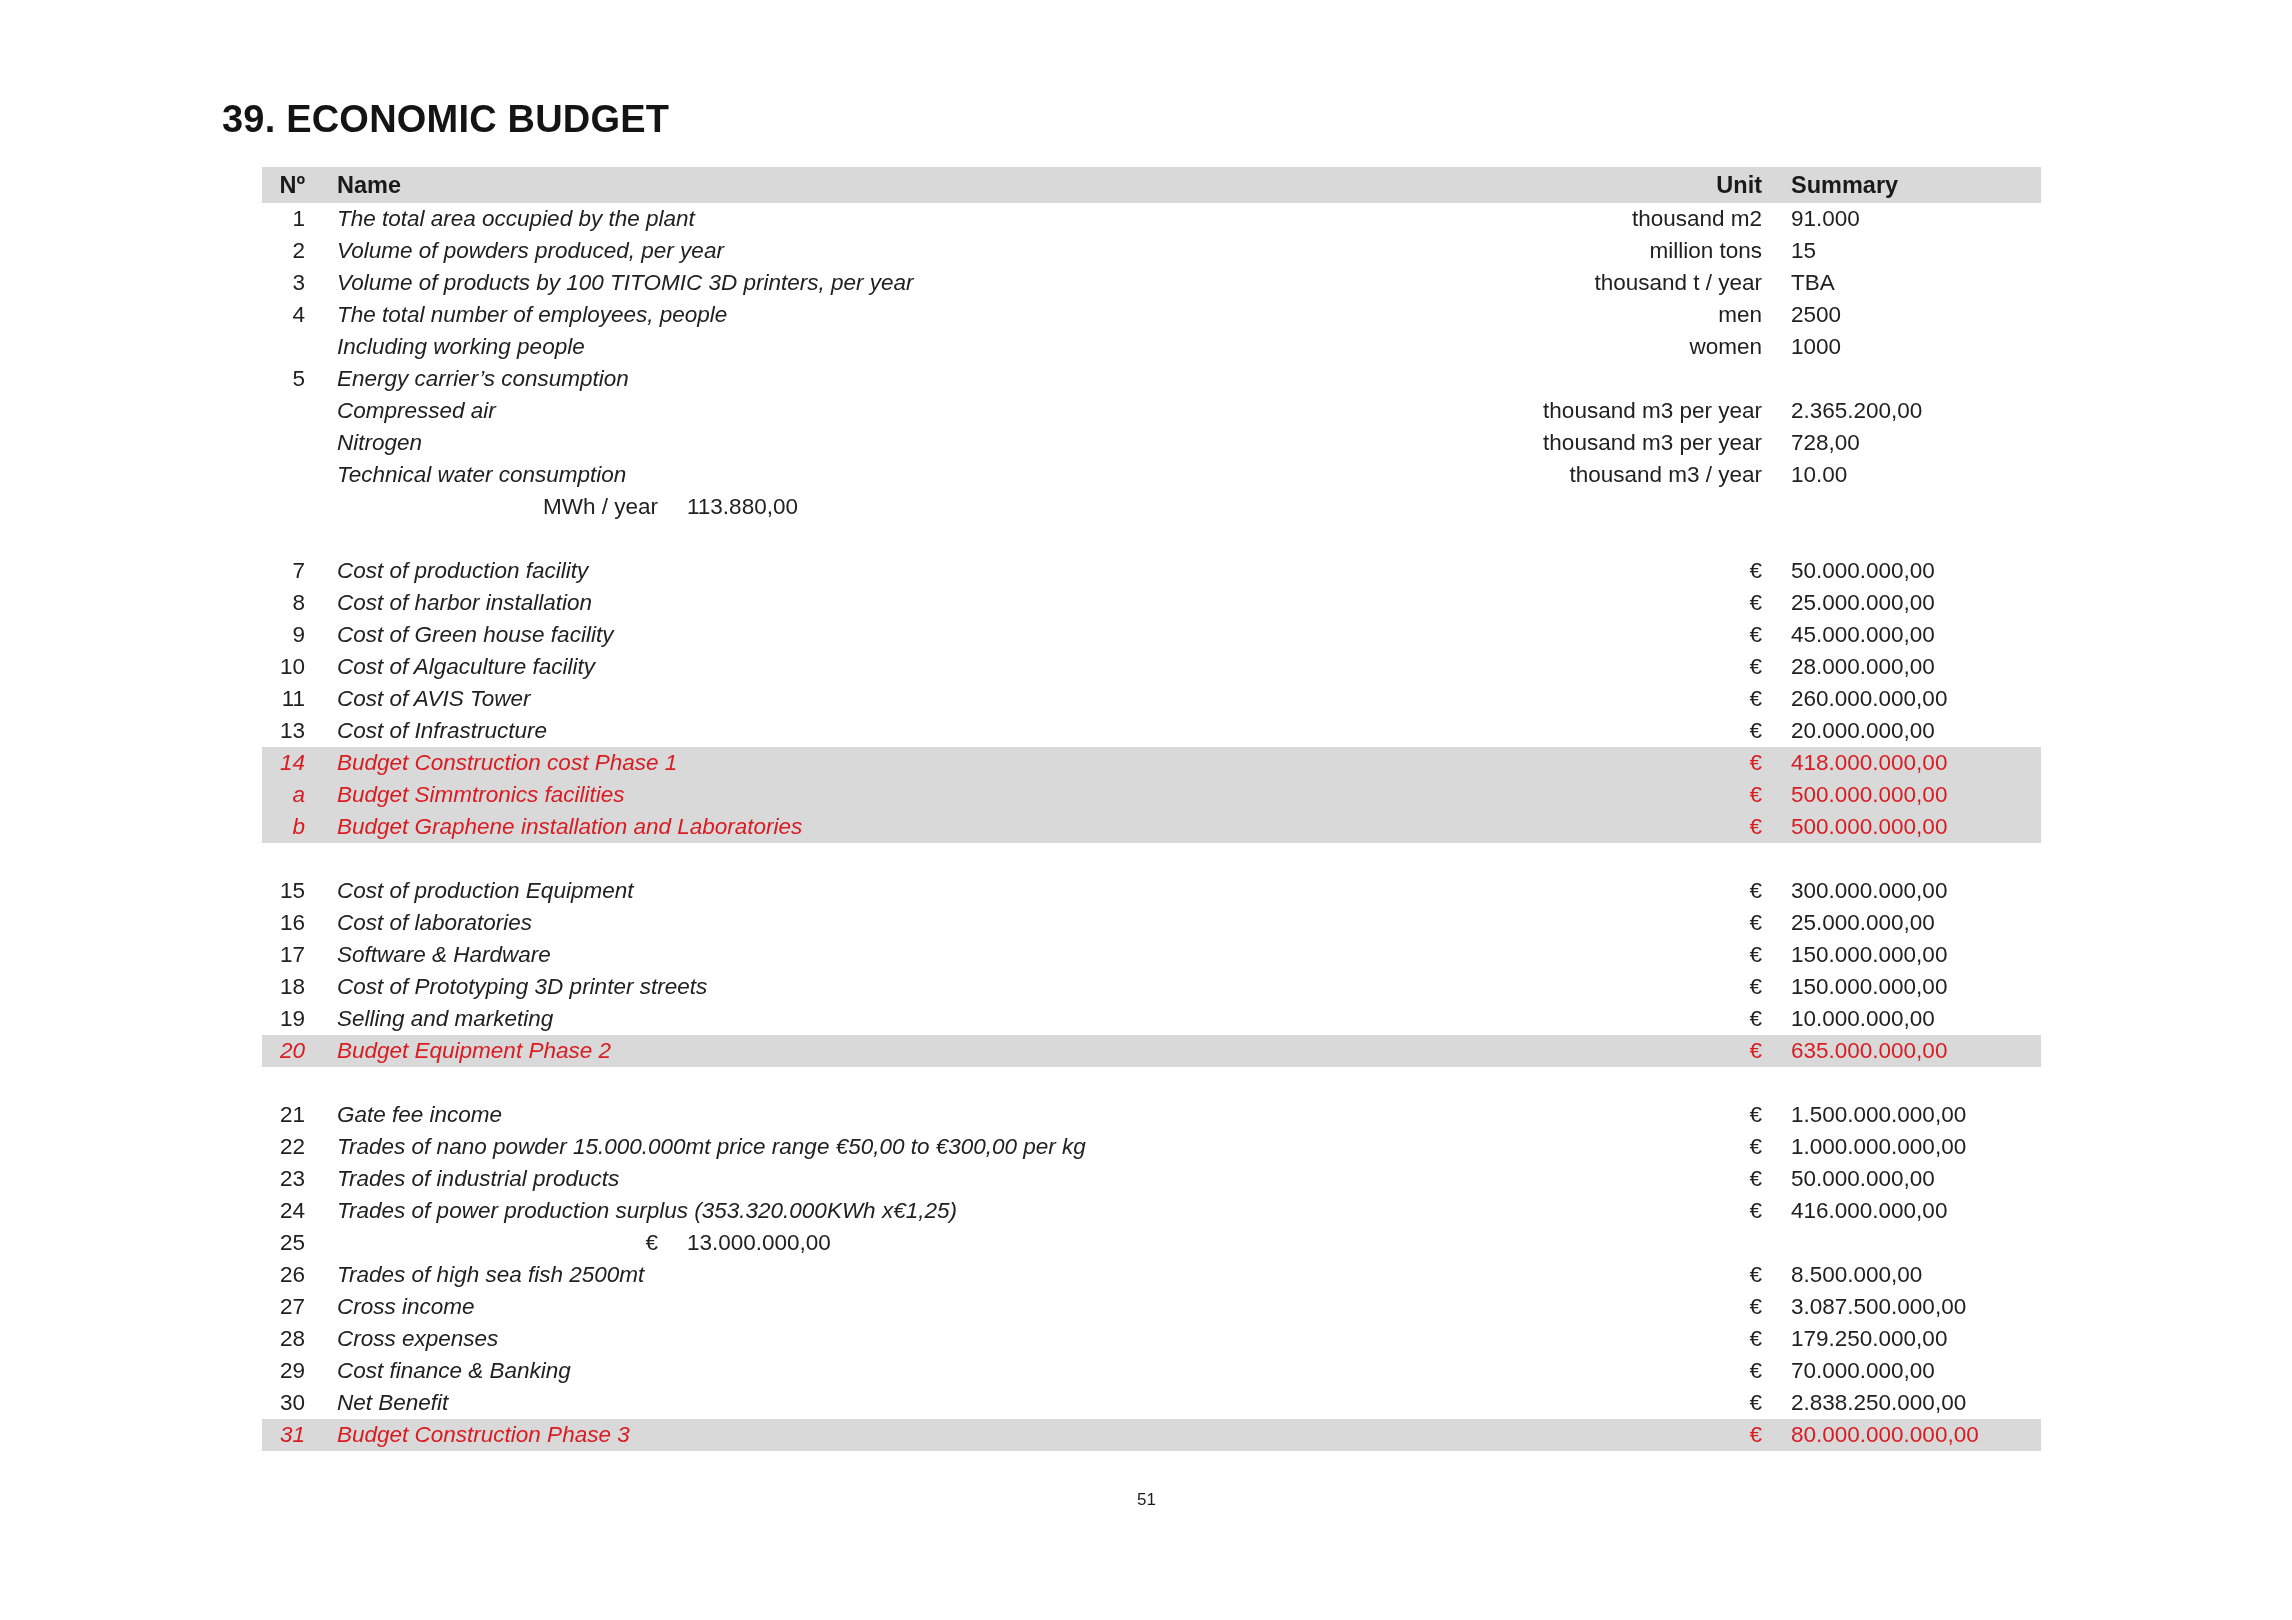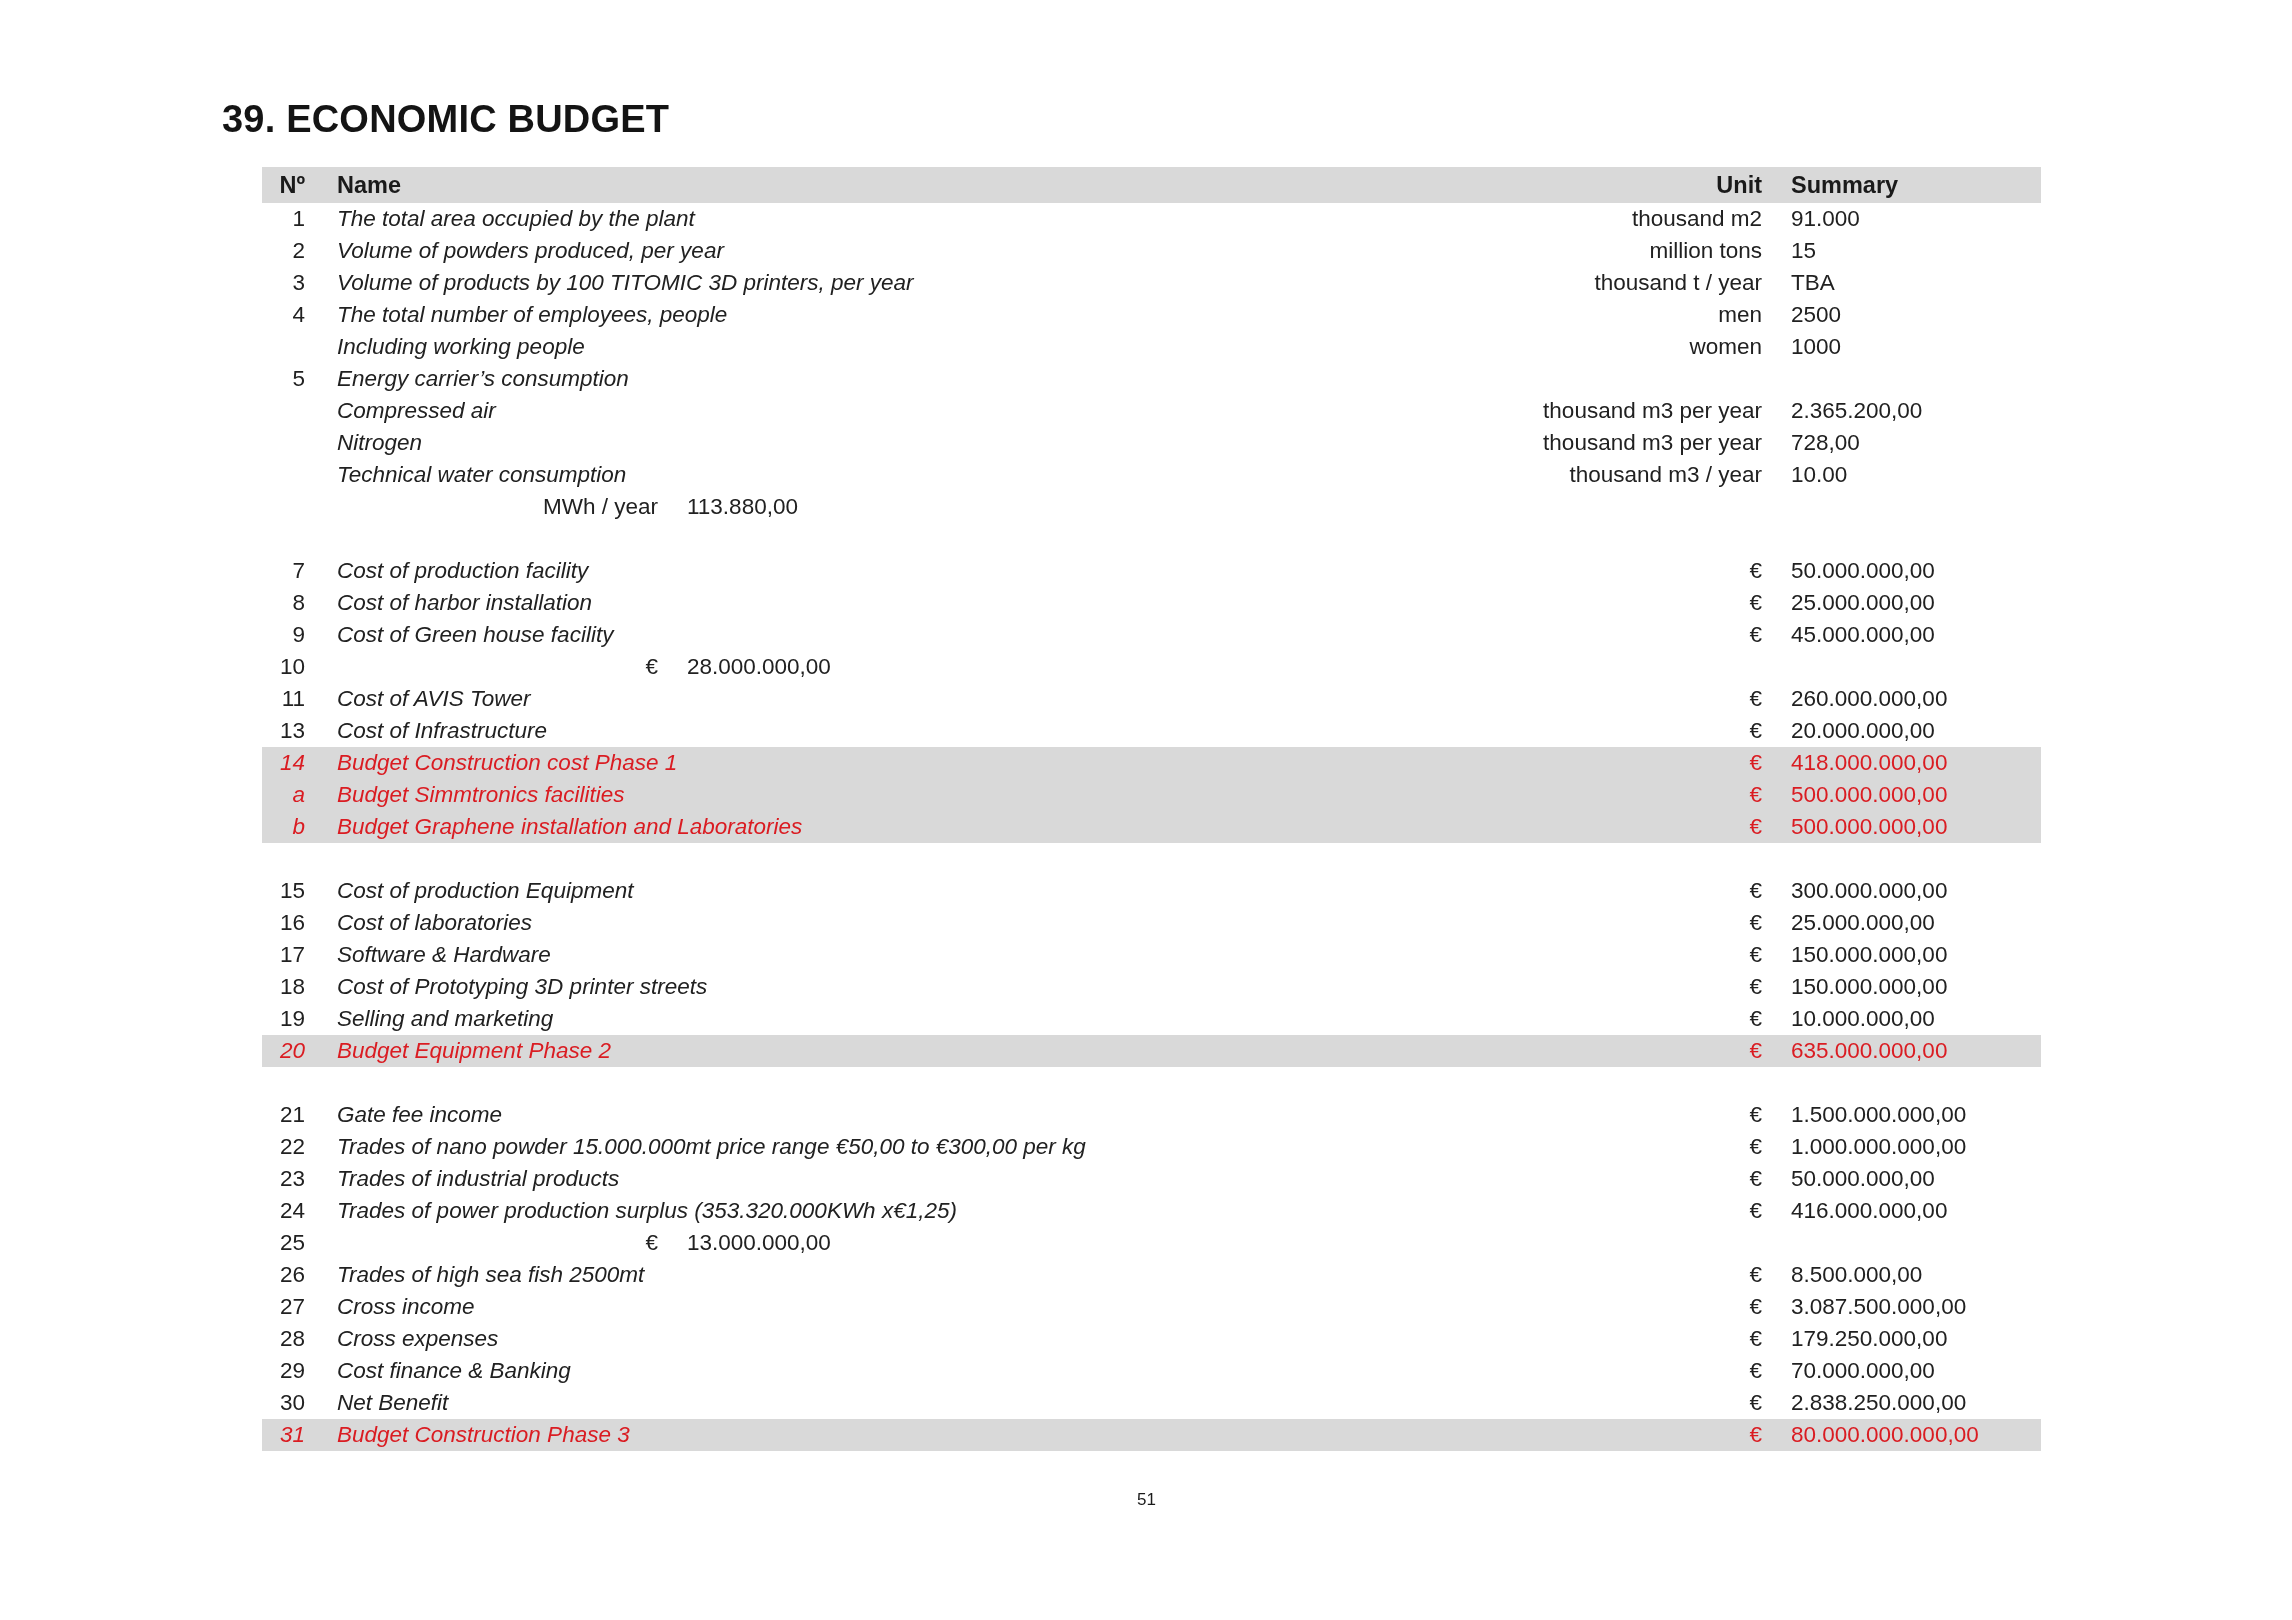--- a/index.html
+++ b/index.html
@@ -137,6 +137,7 @@
   </div>
       <div class="row">
     <div class="c-num">10</div>
+    <div class="c-name">Cost of Algaculture facility</div>
     <div class="c-unit">€</div>
     <div class="c-summary">28.000.000,00</div>
   </div>

